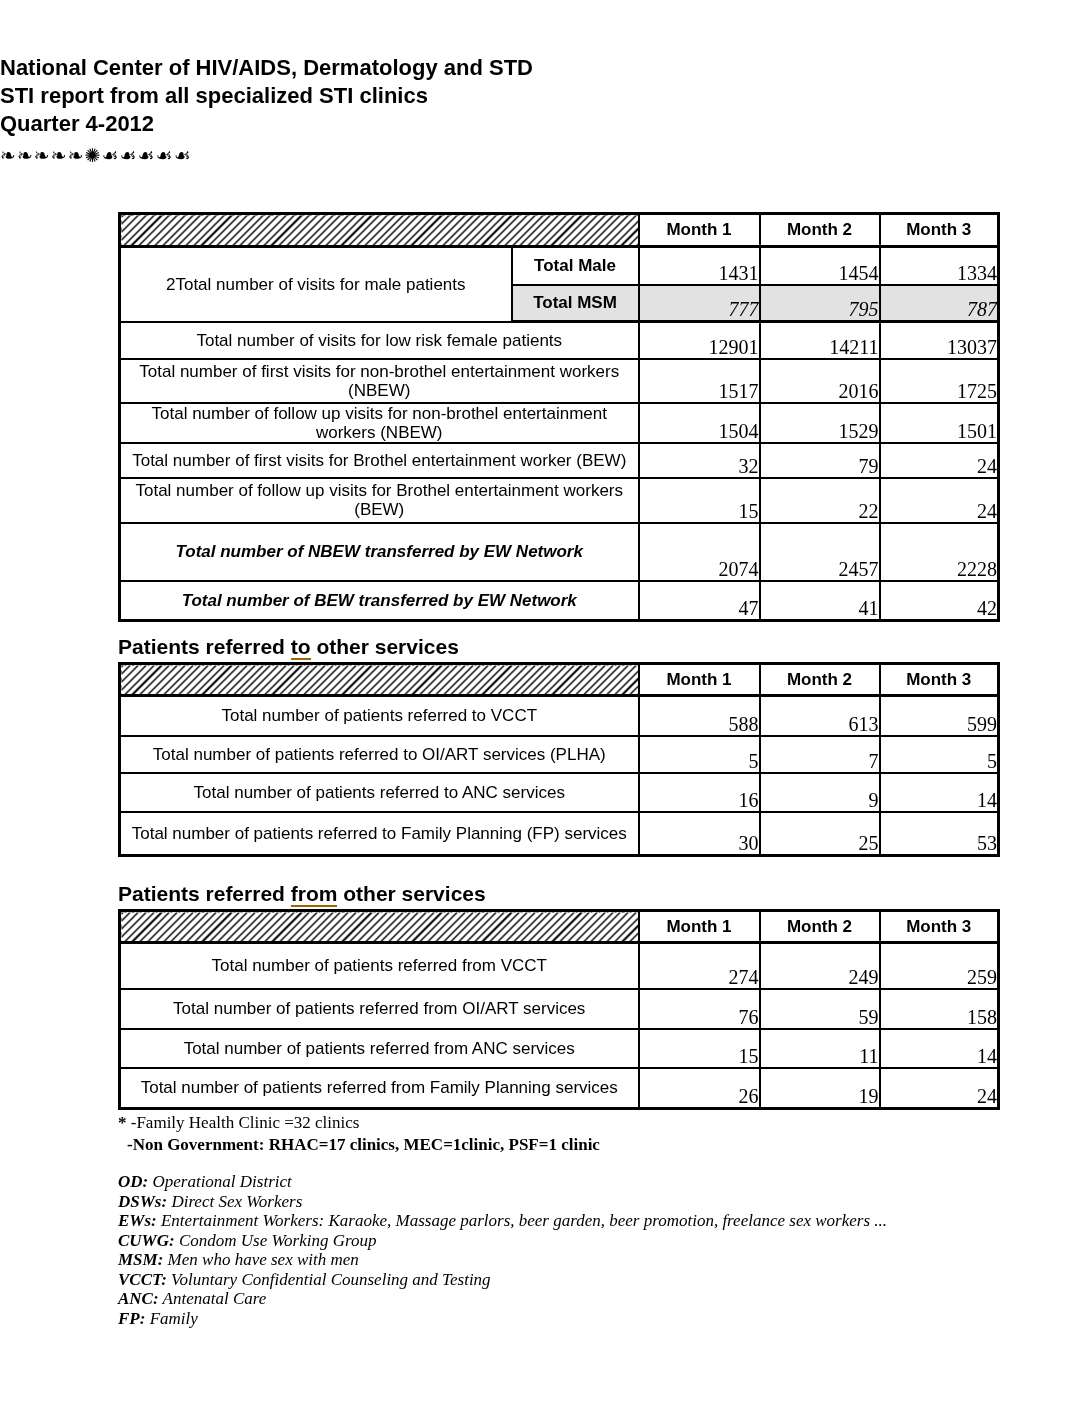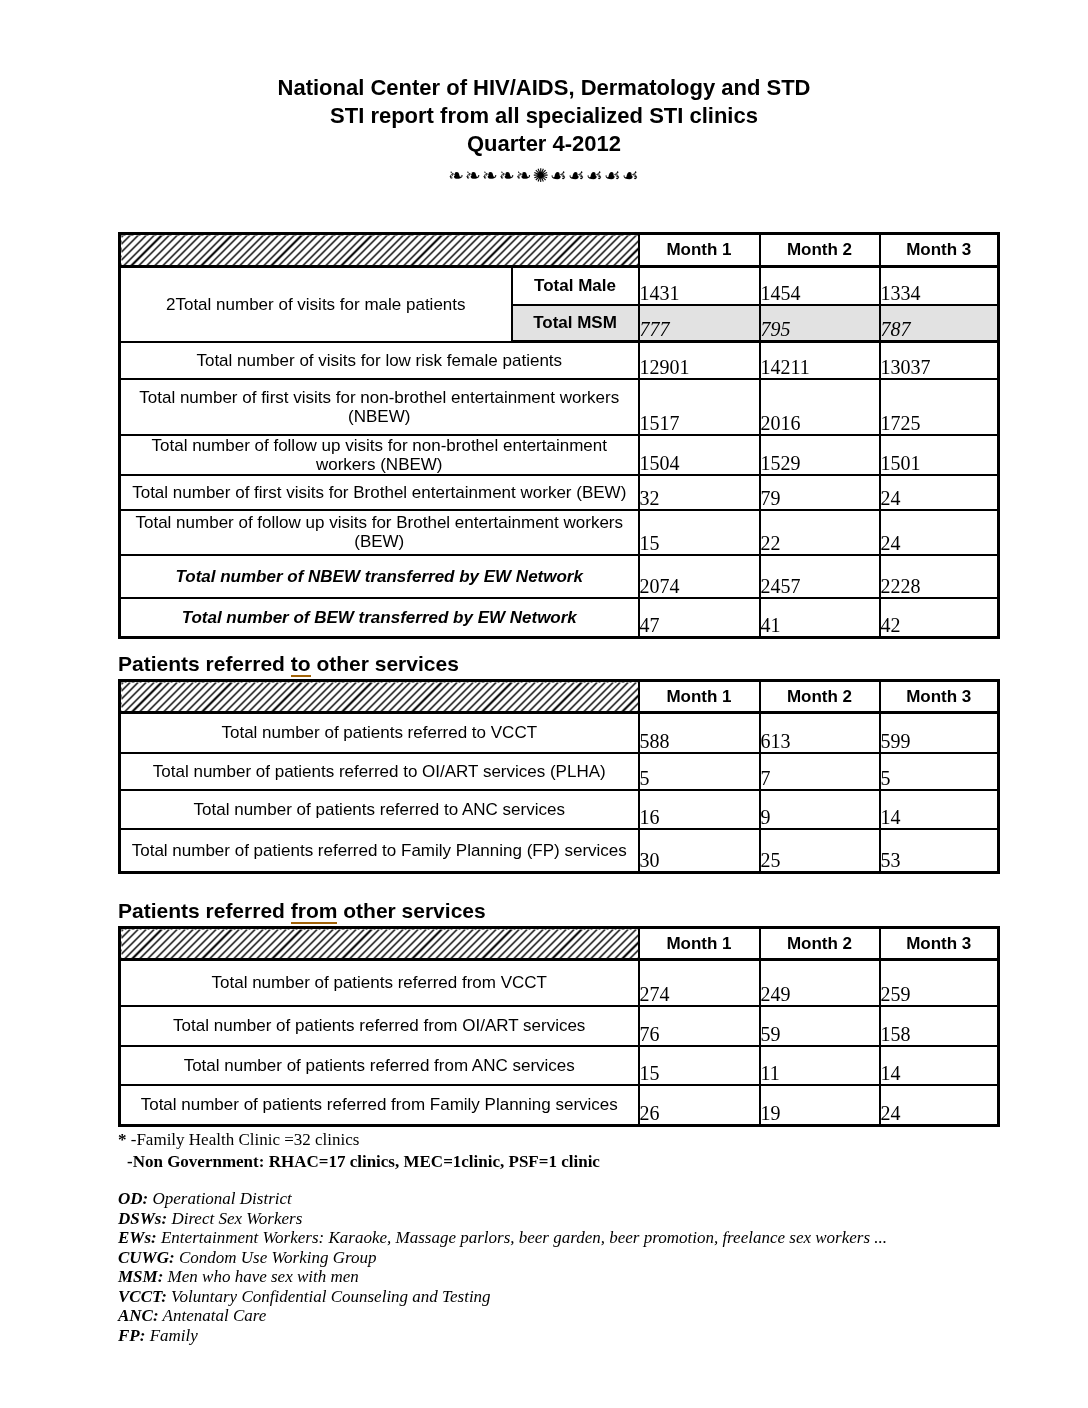--- a/index.html
+++ b/index.html
@@ -10,7 +10,7 @@
     font-family:"Liberation Sans", sans-serif;
   }
   
-  .title-block { padding-top:74px; text-align:center; }
+  .title-block { padding-top:54px; text-align:left; }
   .title-line { font:bold 22px/28px "Liberation Sans", sans-serif; color:#000; }
   .ornament { margin-top:6px; font-family:"DejaVu Sans", sans-serif; font-size:19px; line-height:22px; letter-spacing:1px; color:#000; }
 

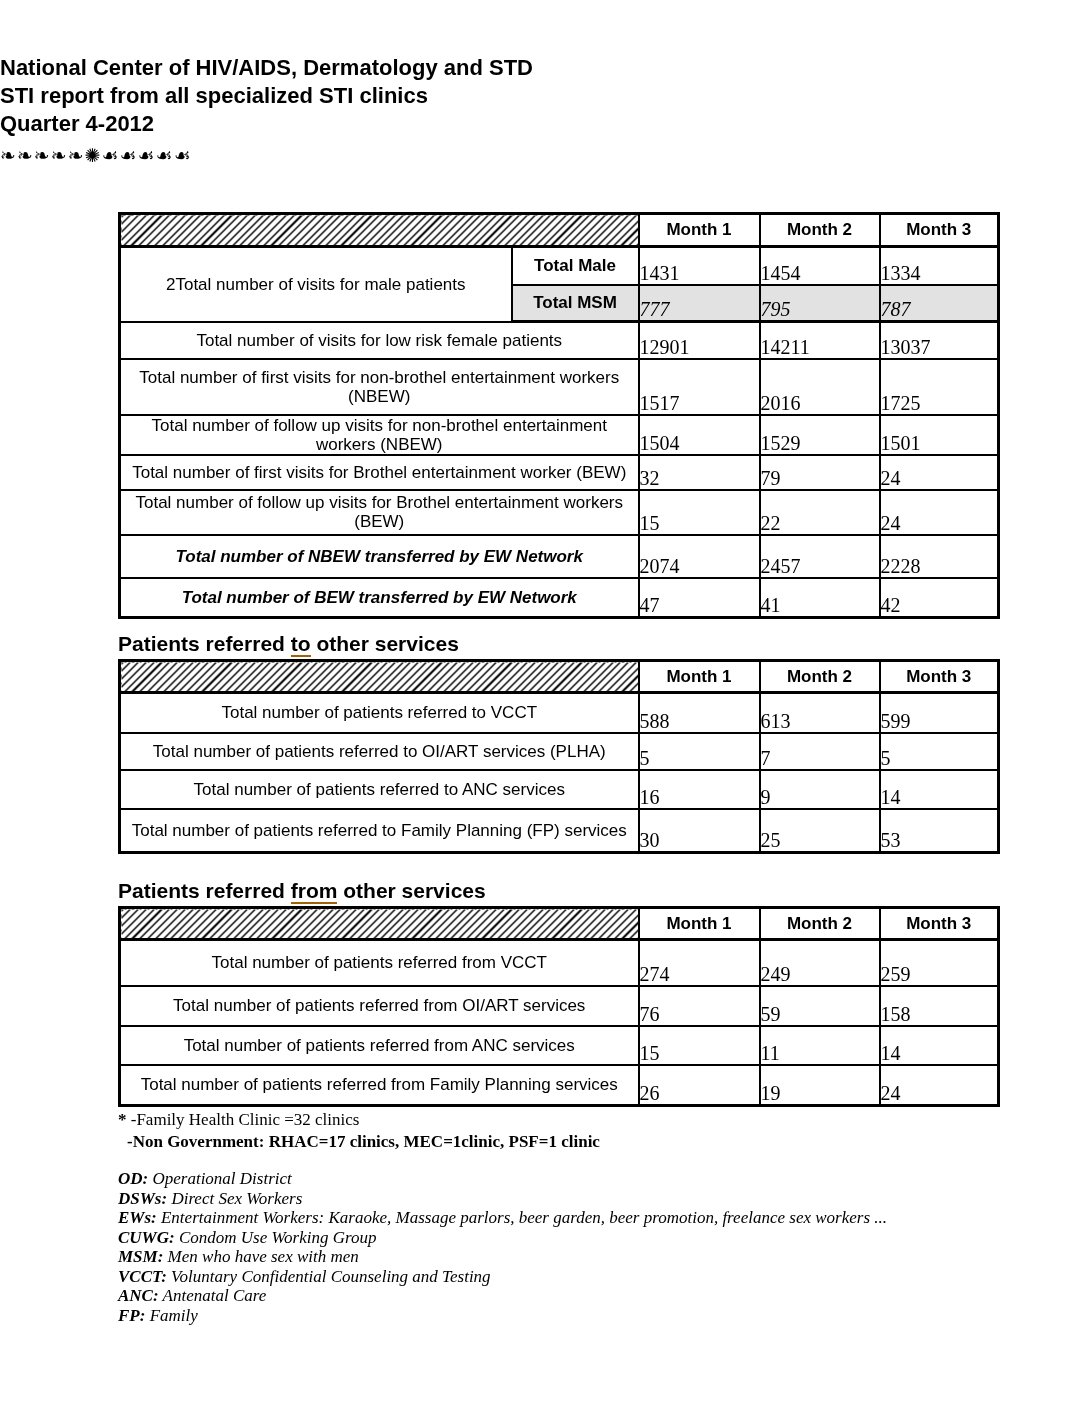--- a/index.html
+++ b/index.html
@@ -22,7 +22,7 @@
   th.mh { font:bold 17px/20px "Liberation Sans", sans-serif; text-align:center; vertical-align:middle; background:#fff; }
   td.lbl { font:17px/19px "Liberation Sans", sans-serif; text-align:center; vertical-align:middle; padding:3px 4px 3px 8px;margin-top:29px; }
   td.sub { font:bold 17px/20px "Liberation Sans", sans-serif; text-align:center; vertical-align:middle; padding:3px 4px 3px 8px; }
-  td.val { font:20px/22px "Liberation Serif", serif; text-align:left; vertical-align:bottom; padding-bottom:4px; }
+  td.val { font:20px/22px "Liberation Serif", serif; text-align:right; vertical-align:bottom; padding-bottom:4px; }
   tr.gray td { background:#e2e2e2; border-bottom-width:3px; }
   tr.gray td.val { color:#000000;font-style:italic; }
   tr.em td.lbl { font-weight:bold; font-style:italic; }

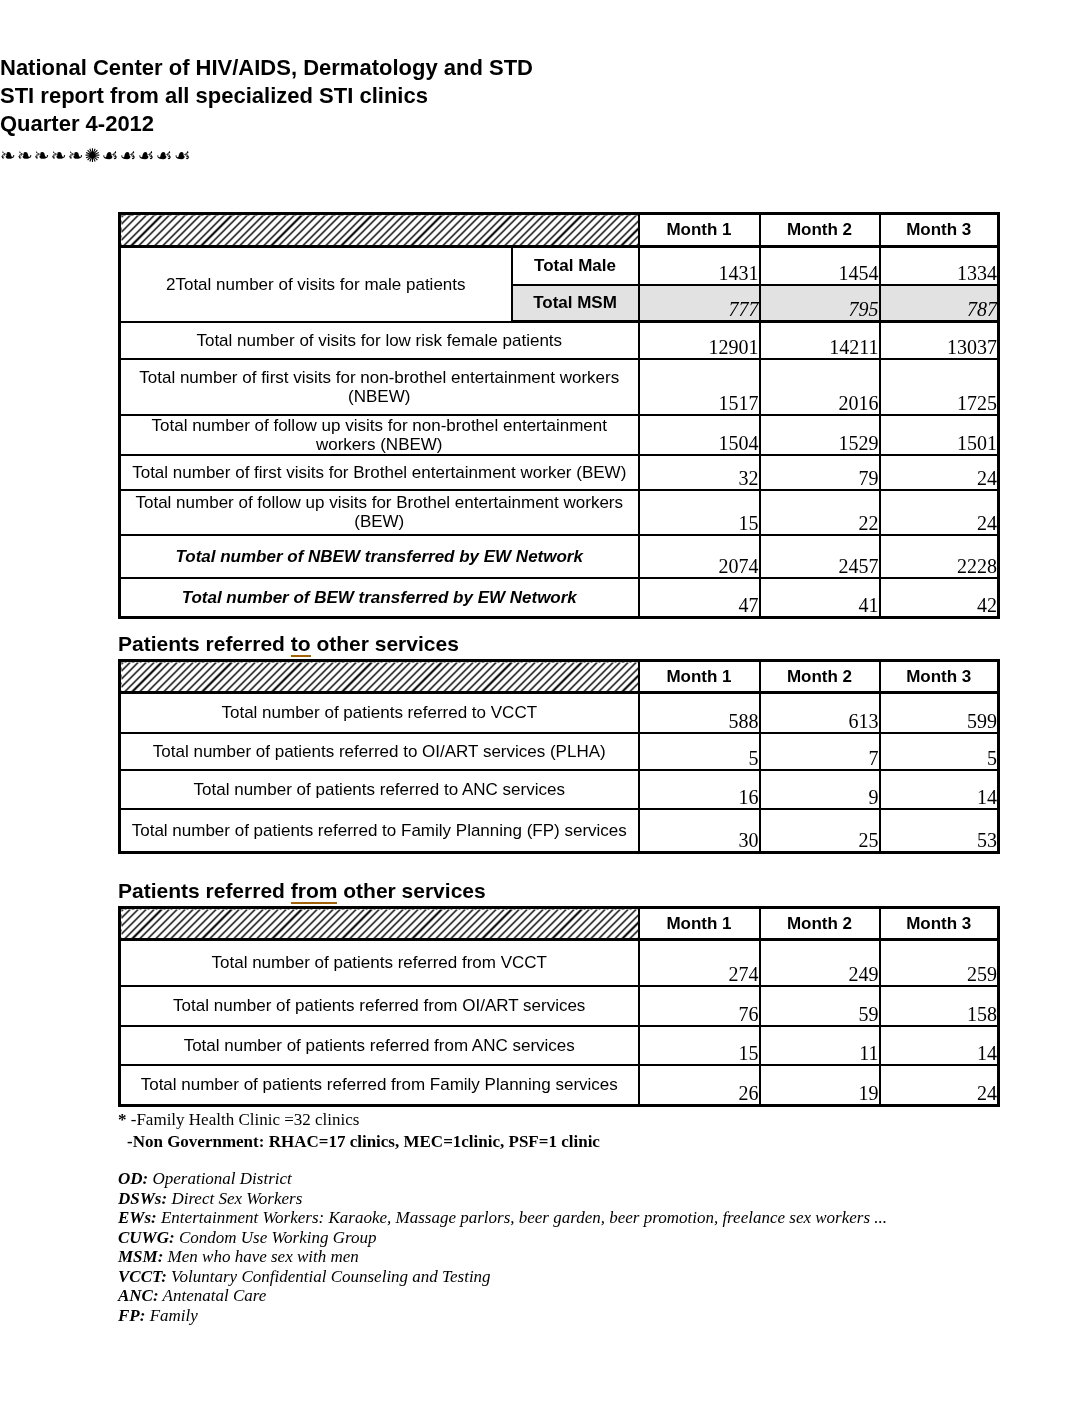--- a/index.html
+++ b/index.html
@@ -88,7 +88,7 @@
         <td class="val">14211</td>
         <td class="val">13037</td>
       </tr>
-      <tr style="height:56px">
+      <tr style="height:44px">
         <td class="lbl" colspan="2">Total number of first visits for non-brothel entertainment workers (NBEW)</td>
         <td class="val">1517</td>
         <td class="val">2016</td>

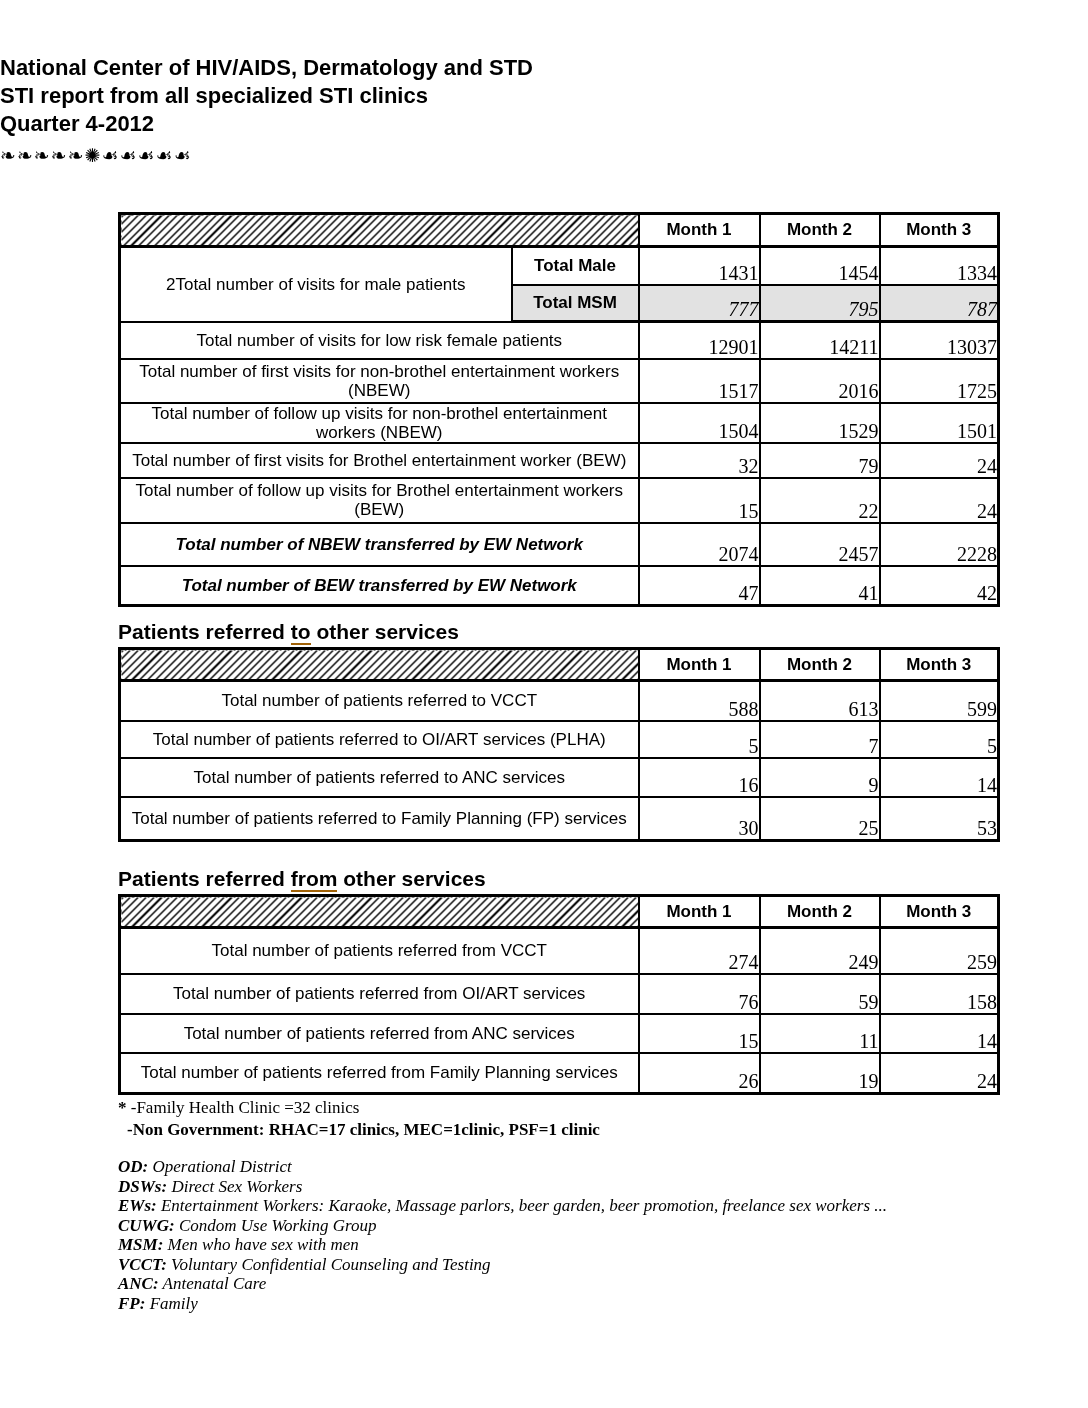--- a/index.html
+++ b/index.html
@@ -112,7 +112,7 @@
         <td class="val">22</td>
         <td class="val">24</td>
       </tr>
-      <tr class="em" style="height:43px">
+      <tr class="em" style="height:58px">
         <td class="lbl" colspan="2">Total number of NBEW transferred by EW Network</td>
         <td class="val">2074</td>
         <td class="val">2457</td>

